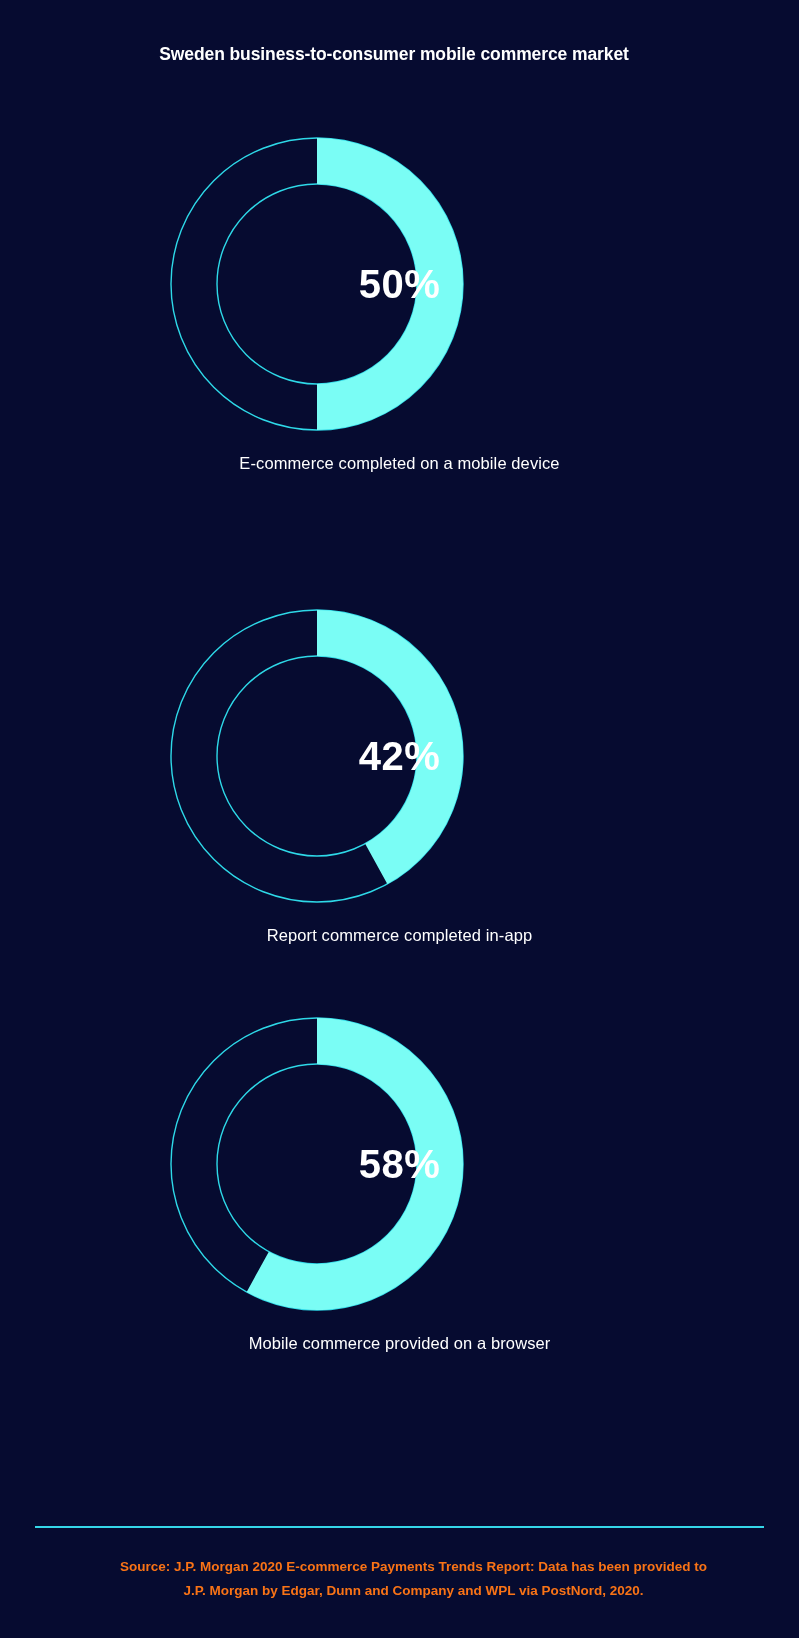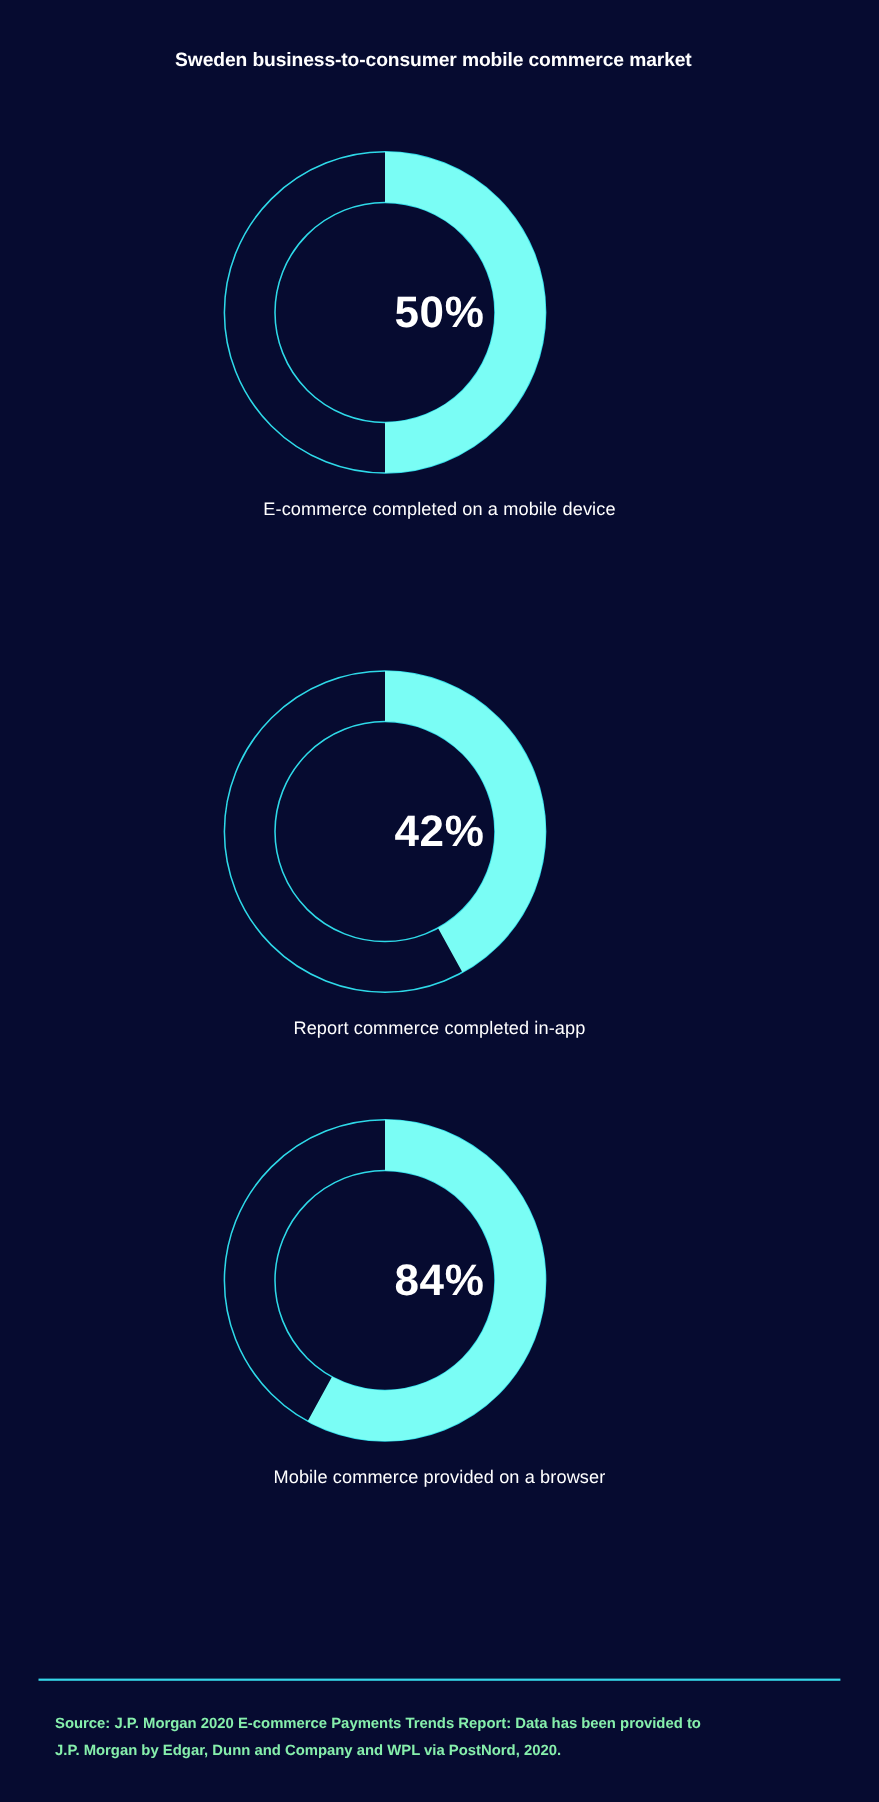--- a/index.html
+++ b/index.html
@@ -45,7 +45,6 @@
     width: 634px;
     height: 308px;
     position: relative;
-    padding-left: 33px;
   }
   .donut-svg {
     display: block;

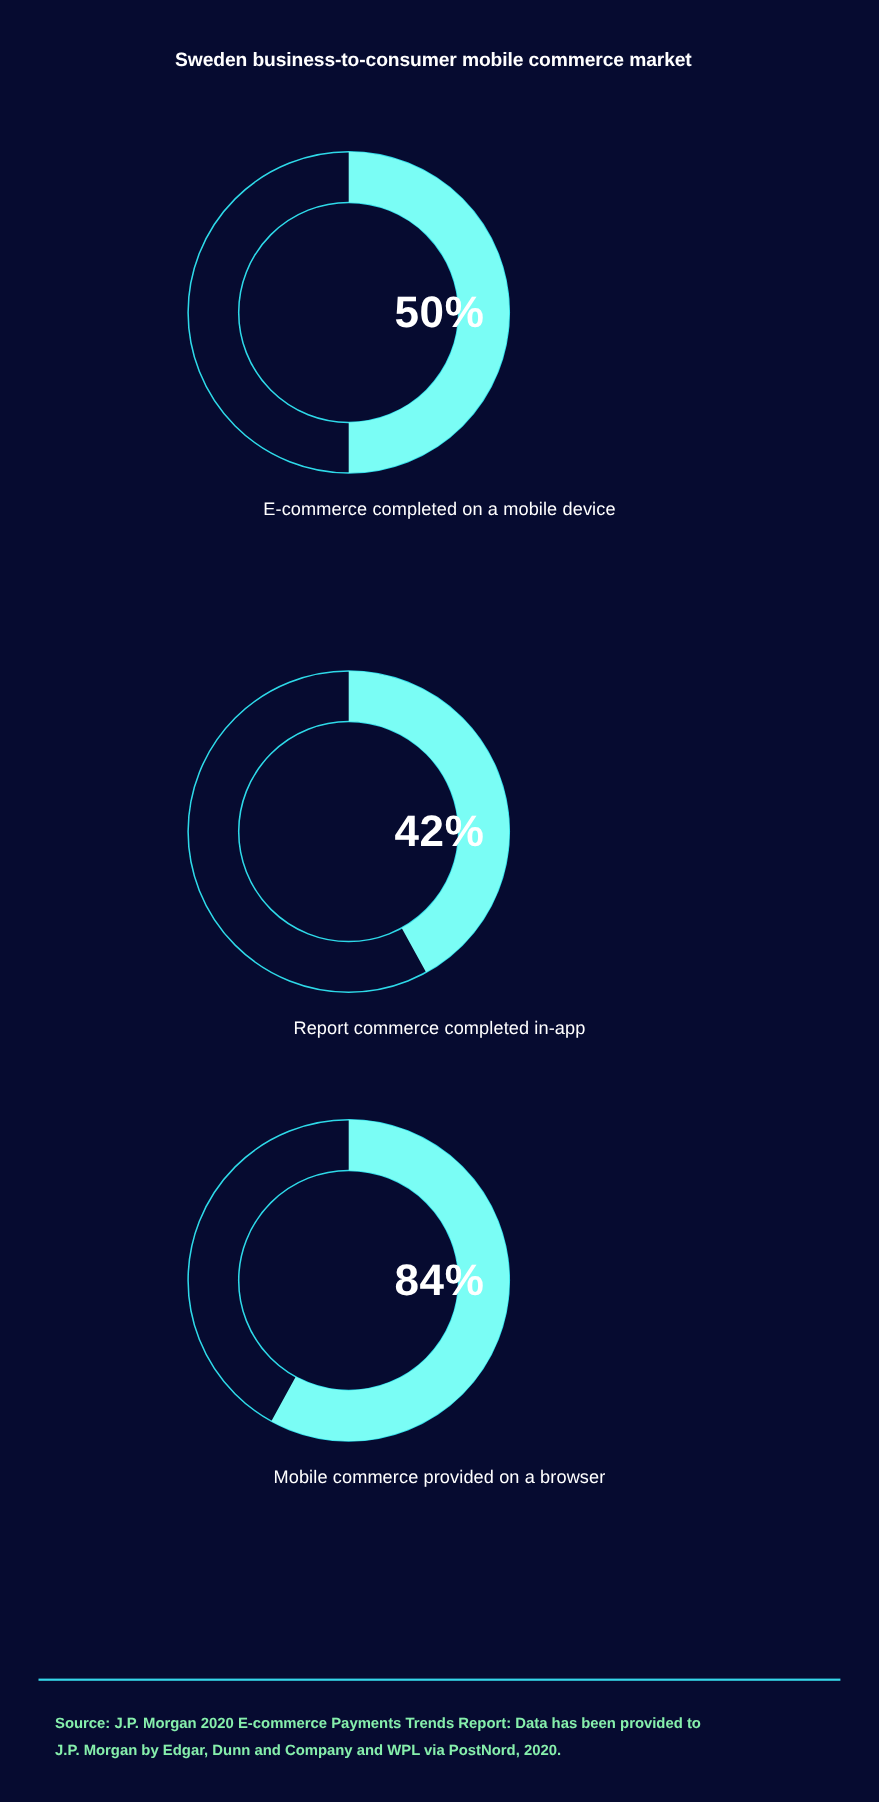--- a/index.html
+++ b/index.html
@@ -130,7 +130,7 @@
         <circle cx="154" cy="154" r="100" fill="none" stroke="#2ed9e8" stroke-width="1.4"></circle>
         <path id="arc-2" fill="#7afdf5" d="M 154.000 8.000 A 146 146 0 1 1 83.664 281.941 L 105.825 241.631 A 100 100 0 1 0 154.000 54.000 Z"></path>
       </svg>
-      <div class="donut-value">84%</div>
+      <div class="donut-value">58%</div>
     </div>
     <div class="caption">Mobile commerce provided on a browser</div>
   </div>

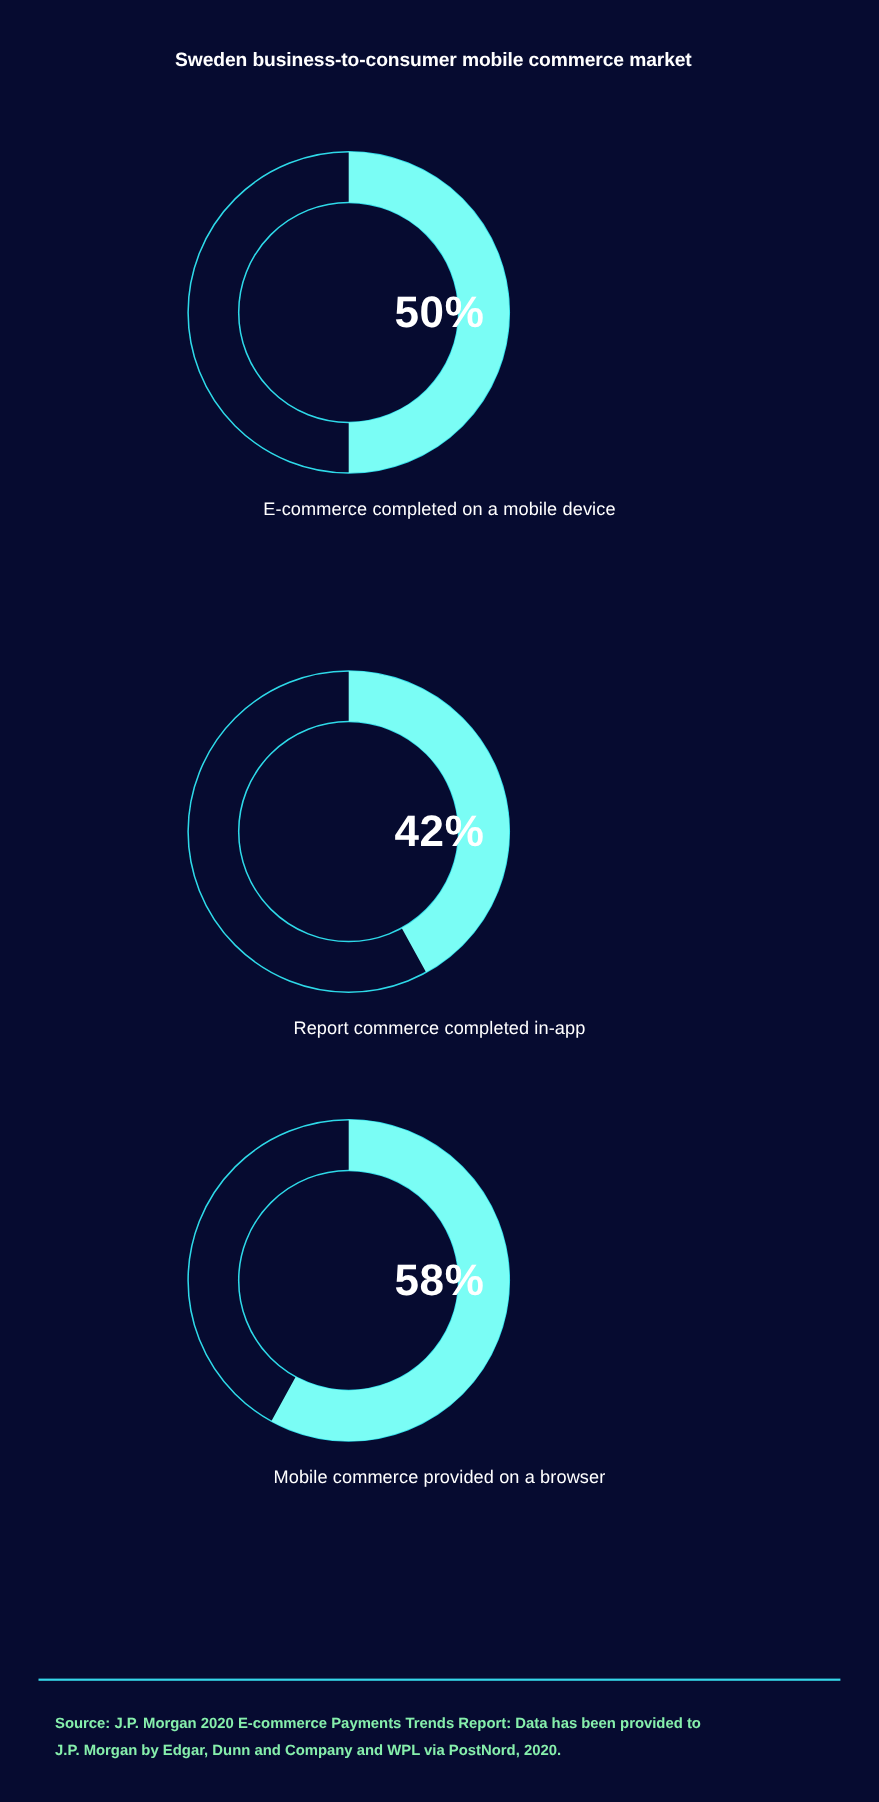--- a/index.html
+++ b/index.html
@@ -82,10 +82,11 @@
   }
   .source-wrap {
     position: absolute;
-    left: 50px;
+    left: 64px;
     top: 1555px;
     width: 699px;
-    color: #86efac;
+    text-align: center;
+    color: #f97316;
     font-size: 13.5px;
     font-weight: bold;
     line-height: 24px;

